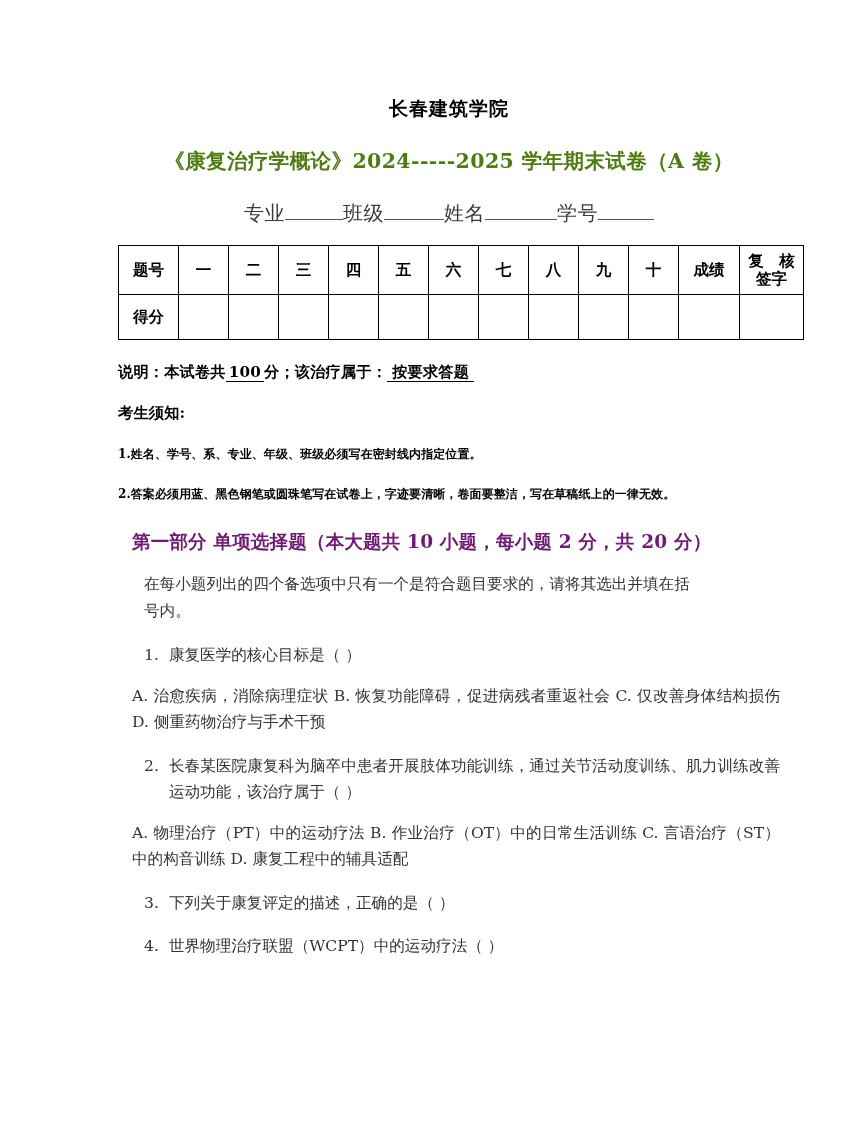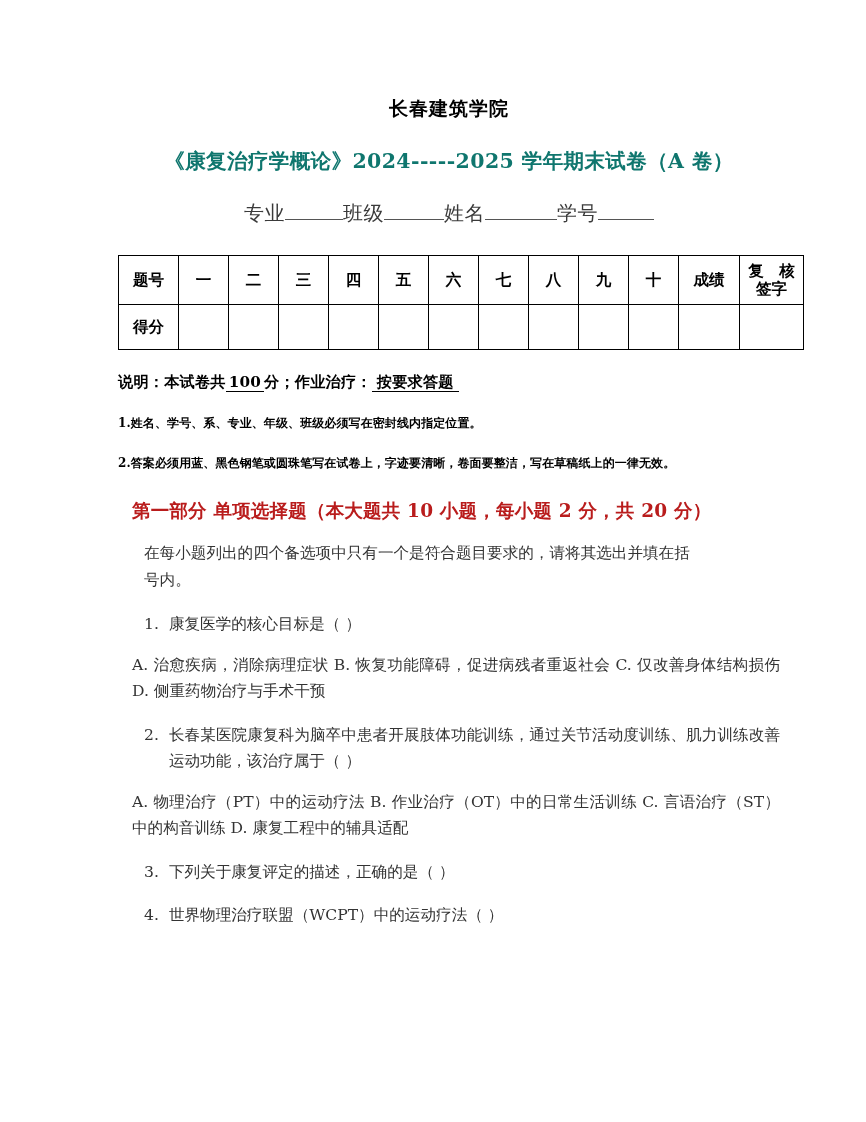--- a/index.html
+++ b/index.html
@@ -44,7 +44,7 @@
     font-weight: bold;
     letter-spacing: 0.4px;
     margin-top: 25px;
-    color: #0f766e;
+    color: #4d7c0f;
     white-space: nowrap;
   }
   .id-line {

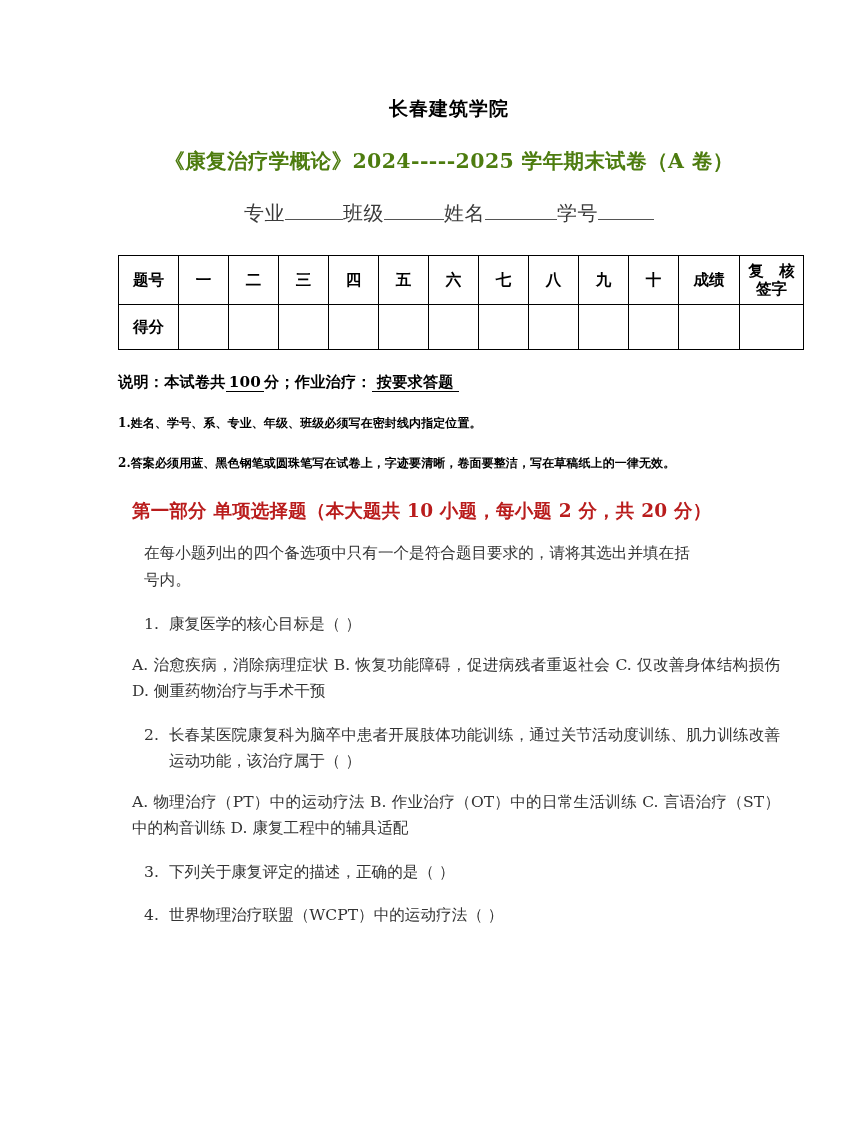--- a/index.html
+++ b/index.html
@@ -66,7 +66,7 @@
 
   
   .score-table-wrap {
-    margin-top: 28px;
+    margin-top: 18px;
   }
   table.score-table {
     border-collapse: collapse;

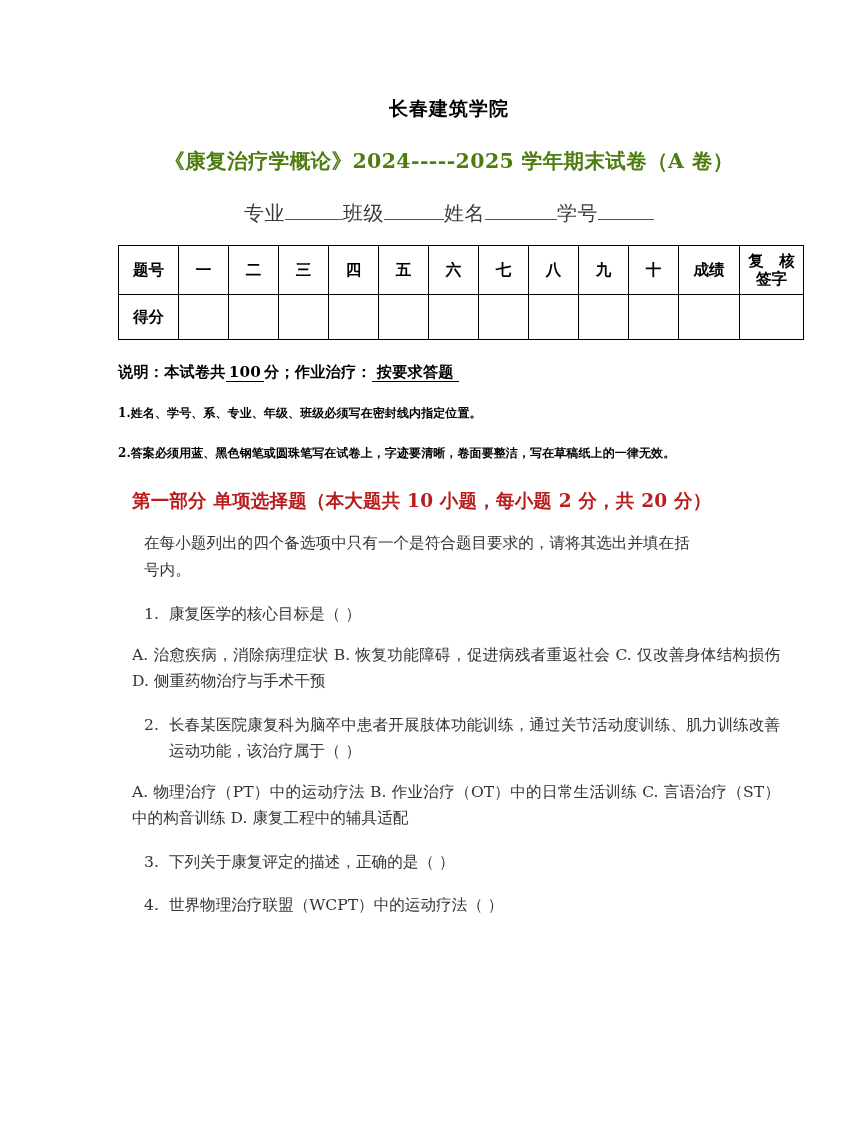--- a/index.html
+++ b/index.html
@@ -207,7 +207,7 @@
         </table>
     </div>
 
-    <div class="note-line"><span>说明：本试卷共</span><span class="ul">100</span><span>分；作业治疗：</span><span class="ul-wide">按要求答题</span></div>
+    <div class="note-line"><span>说明：本试卷共</span><span class="ul">100</span><span>分；该治疗属于：</span><span class="ul-wide">按要求答题</span></div>
 
 
     <div class="note-para">1.姓名、学号、系、专业、年级、班级必须写在密封线内指定位置。</div>

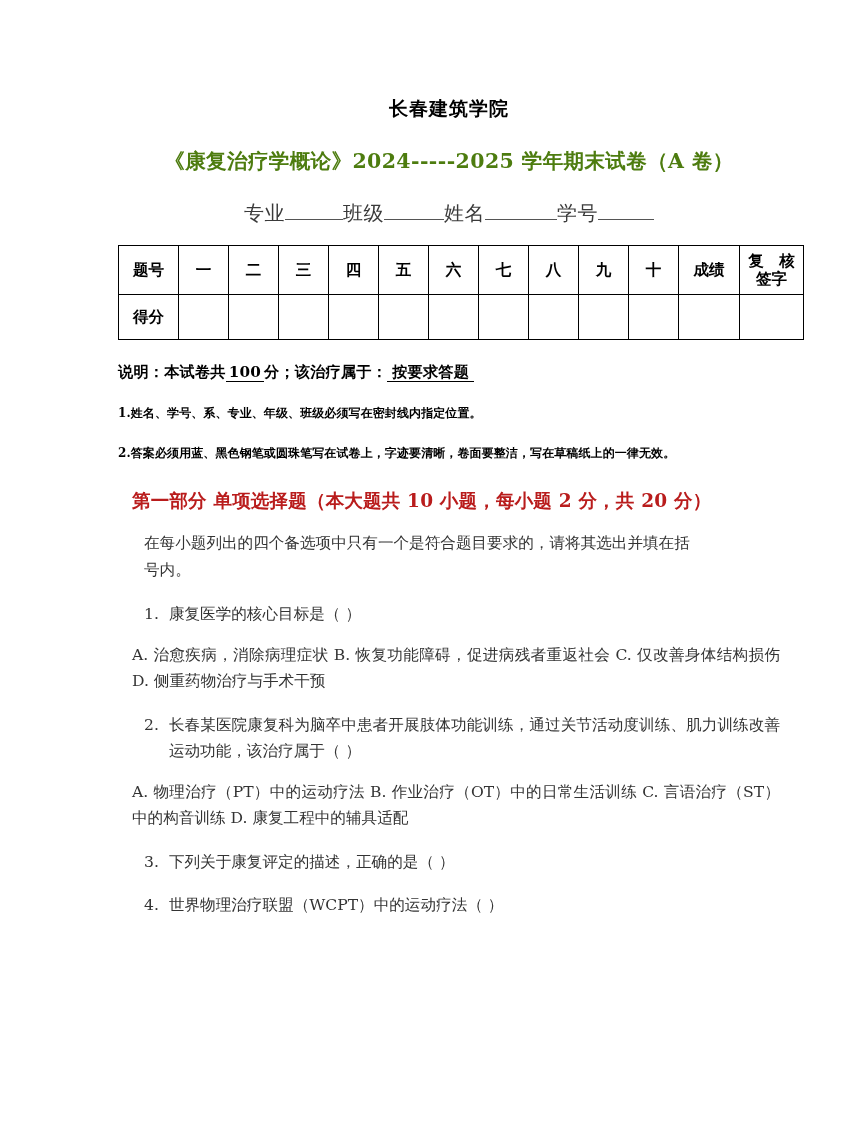--- a/index.html
+++ b/index.html
@@ -209,6 +209,7 @@
 
     <div class="note-line"><span>说明：本试卷共</span><span class="ul">100</span><span>分；该治疗属于：</span><span class="ul-wide">按要求答题</span></div>
 
+    <div class="note-line tight">考生须知:</div>
 
     <div class="note-para">1.姓名、学号、系、专业、年级、班级必须写在密封线内指定位置。</div>
 

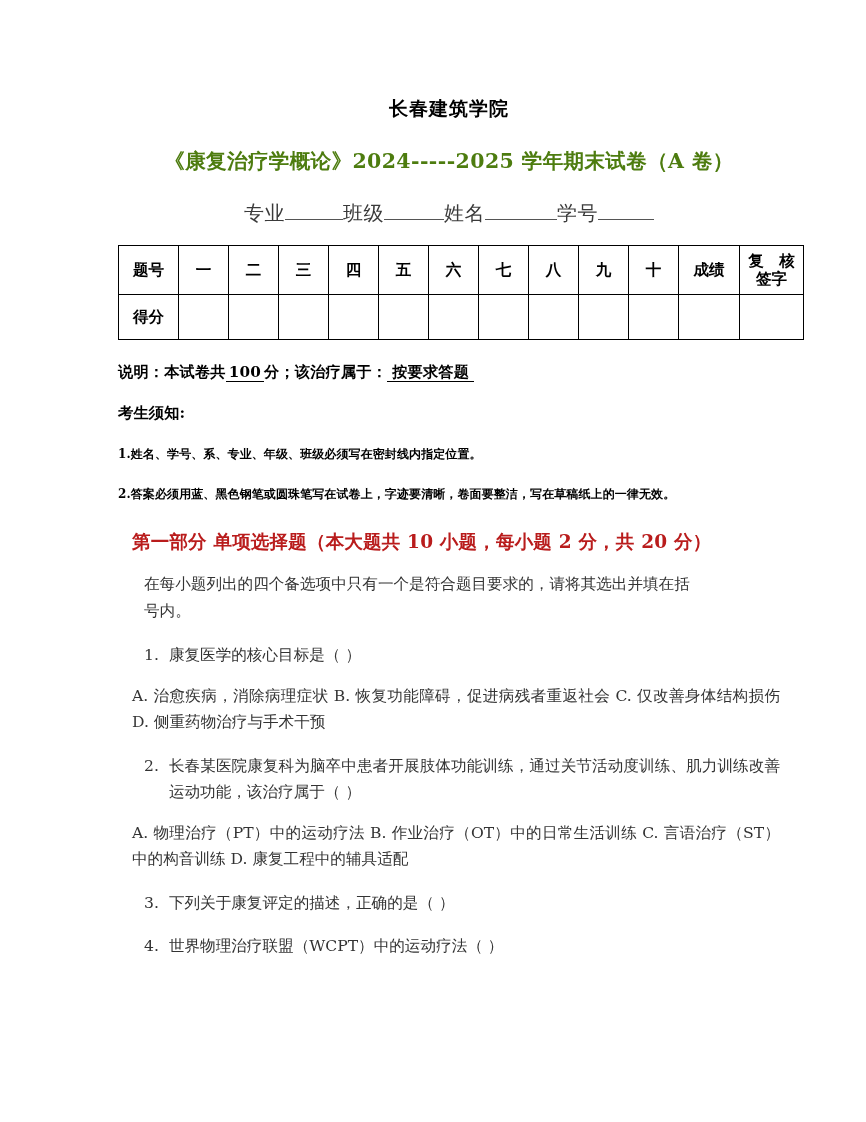--- a/index.html
+++ b/index.html
@@ -118,7 +118,7 @@
   .section-head {
     font-size: 18.5px;
     font-weight: bold;
-    color: #b91c1c;
+    color: #701a75;
     margin-top: 24px;
     padding-left: 14px;
     letter-spacing: 0.2px;

